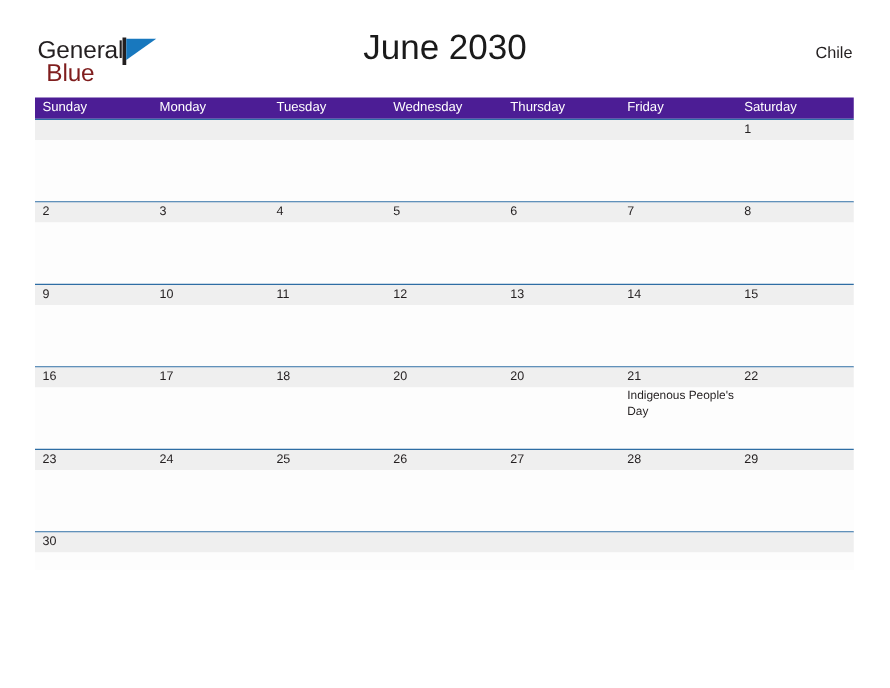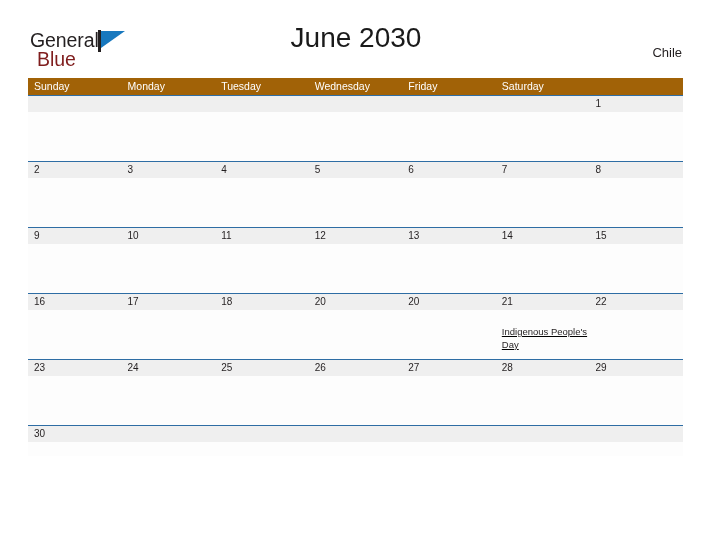--- a/index.html
+++ b/index.html
@@ -98,7 +98,7 @@
   .country {
     position: absolute;
     right: 30px;
-    top: 45px;
+    top: 34px;
     font-size: 13px;
     line-height: 16px;
     color: #231f20;

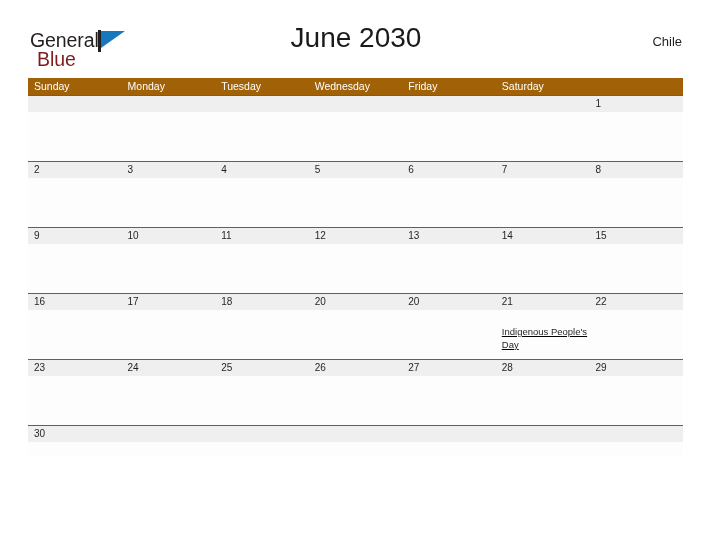--- a/index.html
+++ b/index.html
@@ -117,7 +117,7 @@
     display: flex;
     width: 655px;
     height: 17px;
-    background: #a16207;
+    background: #4c1d95;
   }
   .dow {
     width: 93.571px;

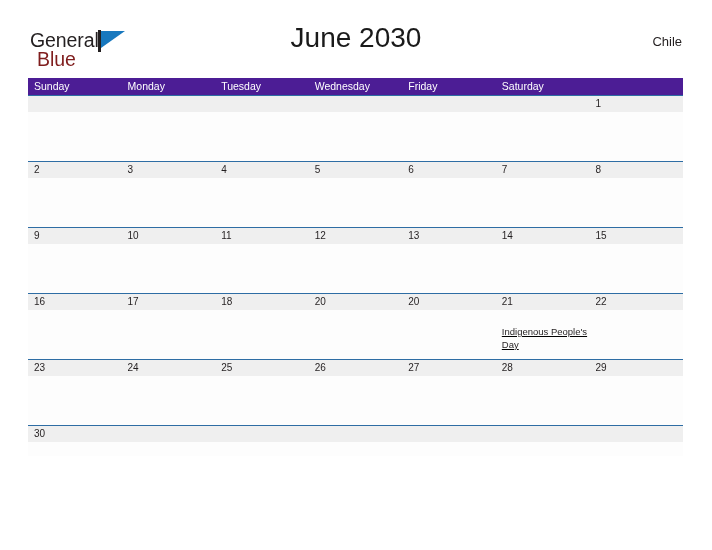--- a/index.html
+++ b/index.html
@@ -202,6 +202,7 @@
       <div class="dow">Monday</div>
       <div class="dow">Tuesday</div>
       <div class="dow">Wednesday</div>
+      <div class="dow">Thursday</div>
       <div class="dow">Friday</div>
       <div class="dow">Saturday</div>
     </div>

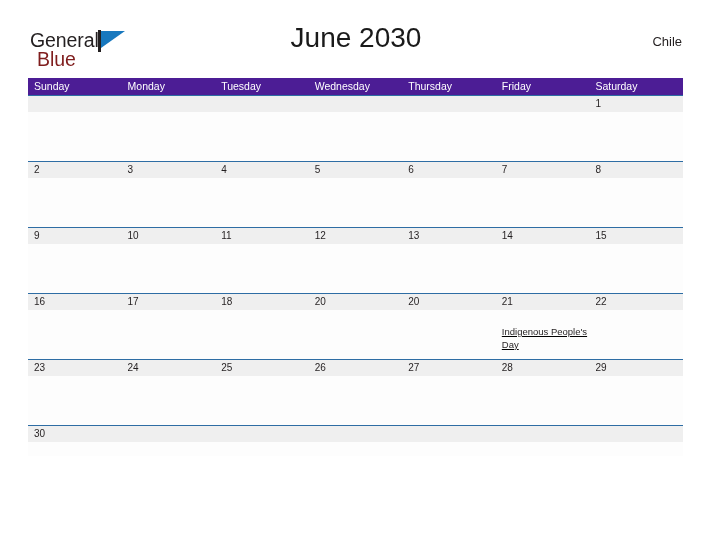--- a/index.html
+++ b/index.html
@@ -163,8 +163,7 @@
     width: 93.571px;
     box-sizing: border-box;
     padding-left: 6px;
-    padding-top: 16px;
-    text-decoration: underline;
+    padding-top: 1px;
   }
   .event {
     font-size: 9.5px;

